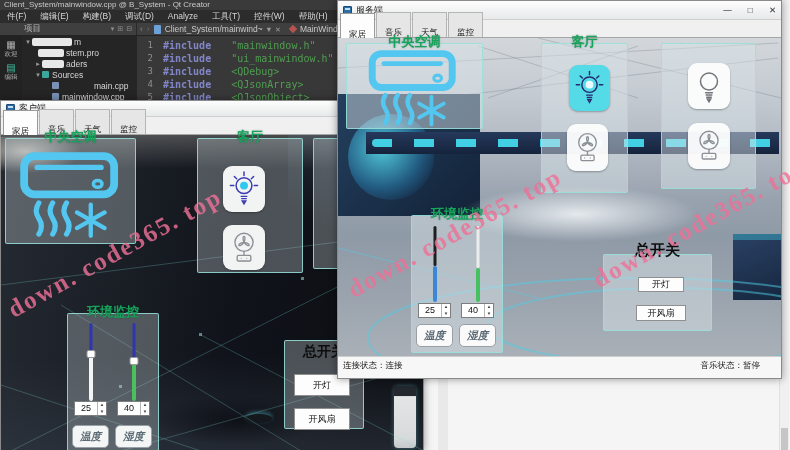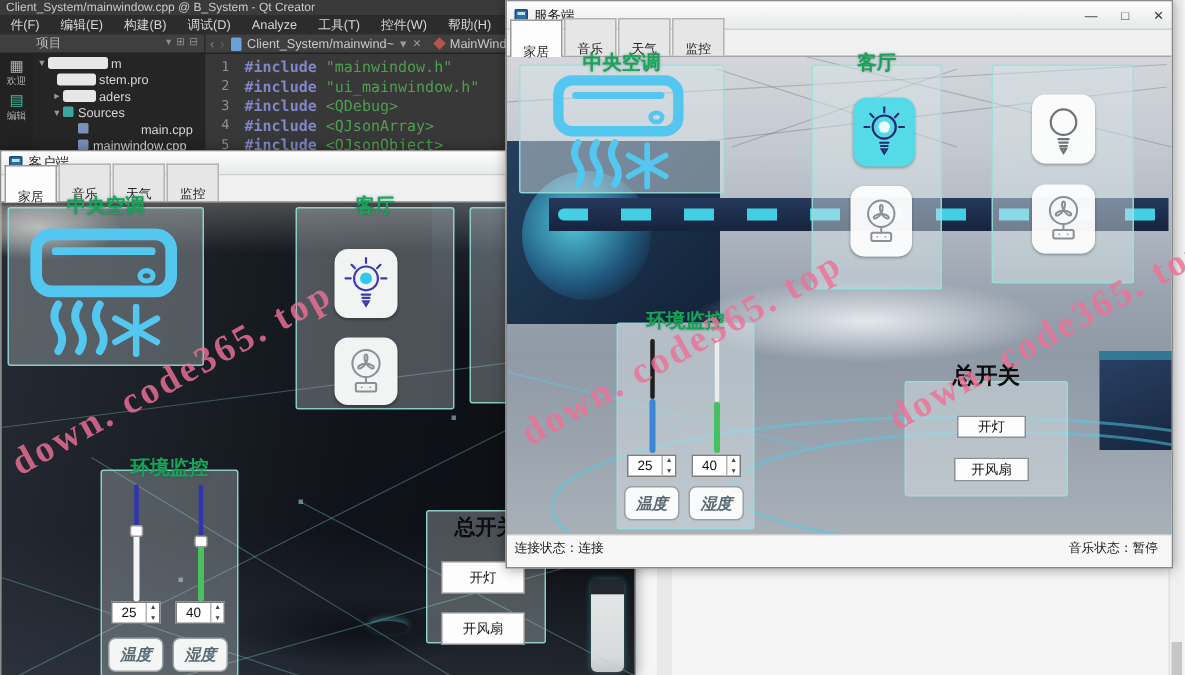--- a/index.html
+++ b/index.html
@@ -31,7 +31,7 @@
   .qt-editor{position:absolute;top:36px;left:137px;right:0;bottom:0;background:#383838;padding-top:3px;font-family:"DejaVu Sans Mono",monospace;font-size:10px;}
   .code-row{display:flex;line-height:13px;white-space:pre;}
   .lnum{width:16px;text-align:right;color:#8f8f8f;font-size:9px;margin-right:10px;}
-  .directive{color:#8286c8;font-weight:bold;margin-right:6px;}
+  .directive{color:#8286c8;font-weight:bold;margin-right:20px;}
   .argv{color:#4f9e51;}
 
   

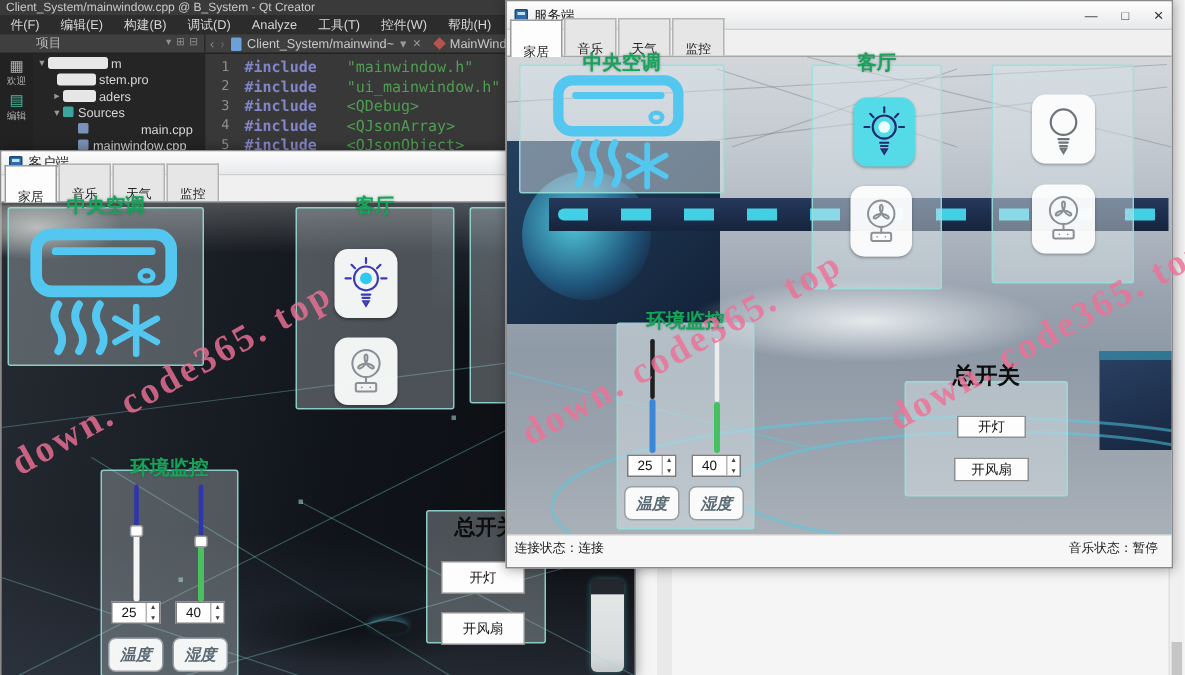--- a/index.html
+++ b/index.html
@@ -85,7 +85,7 @@
   .fan-svg .dot{fill:#8b9097;stroke:none;}
 
   
-  .statusbar{position:absolute;left:0;right:0;bottom:0;height:22px;background:#f7f7f7;border-top:1px solid #cdcdcd;display:flex;justify-content:space-between;font-size:8.5px;color:#222;padding:3px 9px 0 5px;}
+  .statusbar{position:absolute;left:0;right:0;bottom:0;height:22px;background:#f7f7f7;border-top:1px solid #cdcdcd;display:flex;justify-content:space-between;font-size:8.5px;color:#222;padding:3px 21px 0 5px;}
 
   
   #whitewin{position:absolute;left:423px;top:0;width:367px;height:450px;background:#f5f5f6;border-left:1px solid #c9c9c9;}

